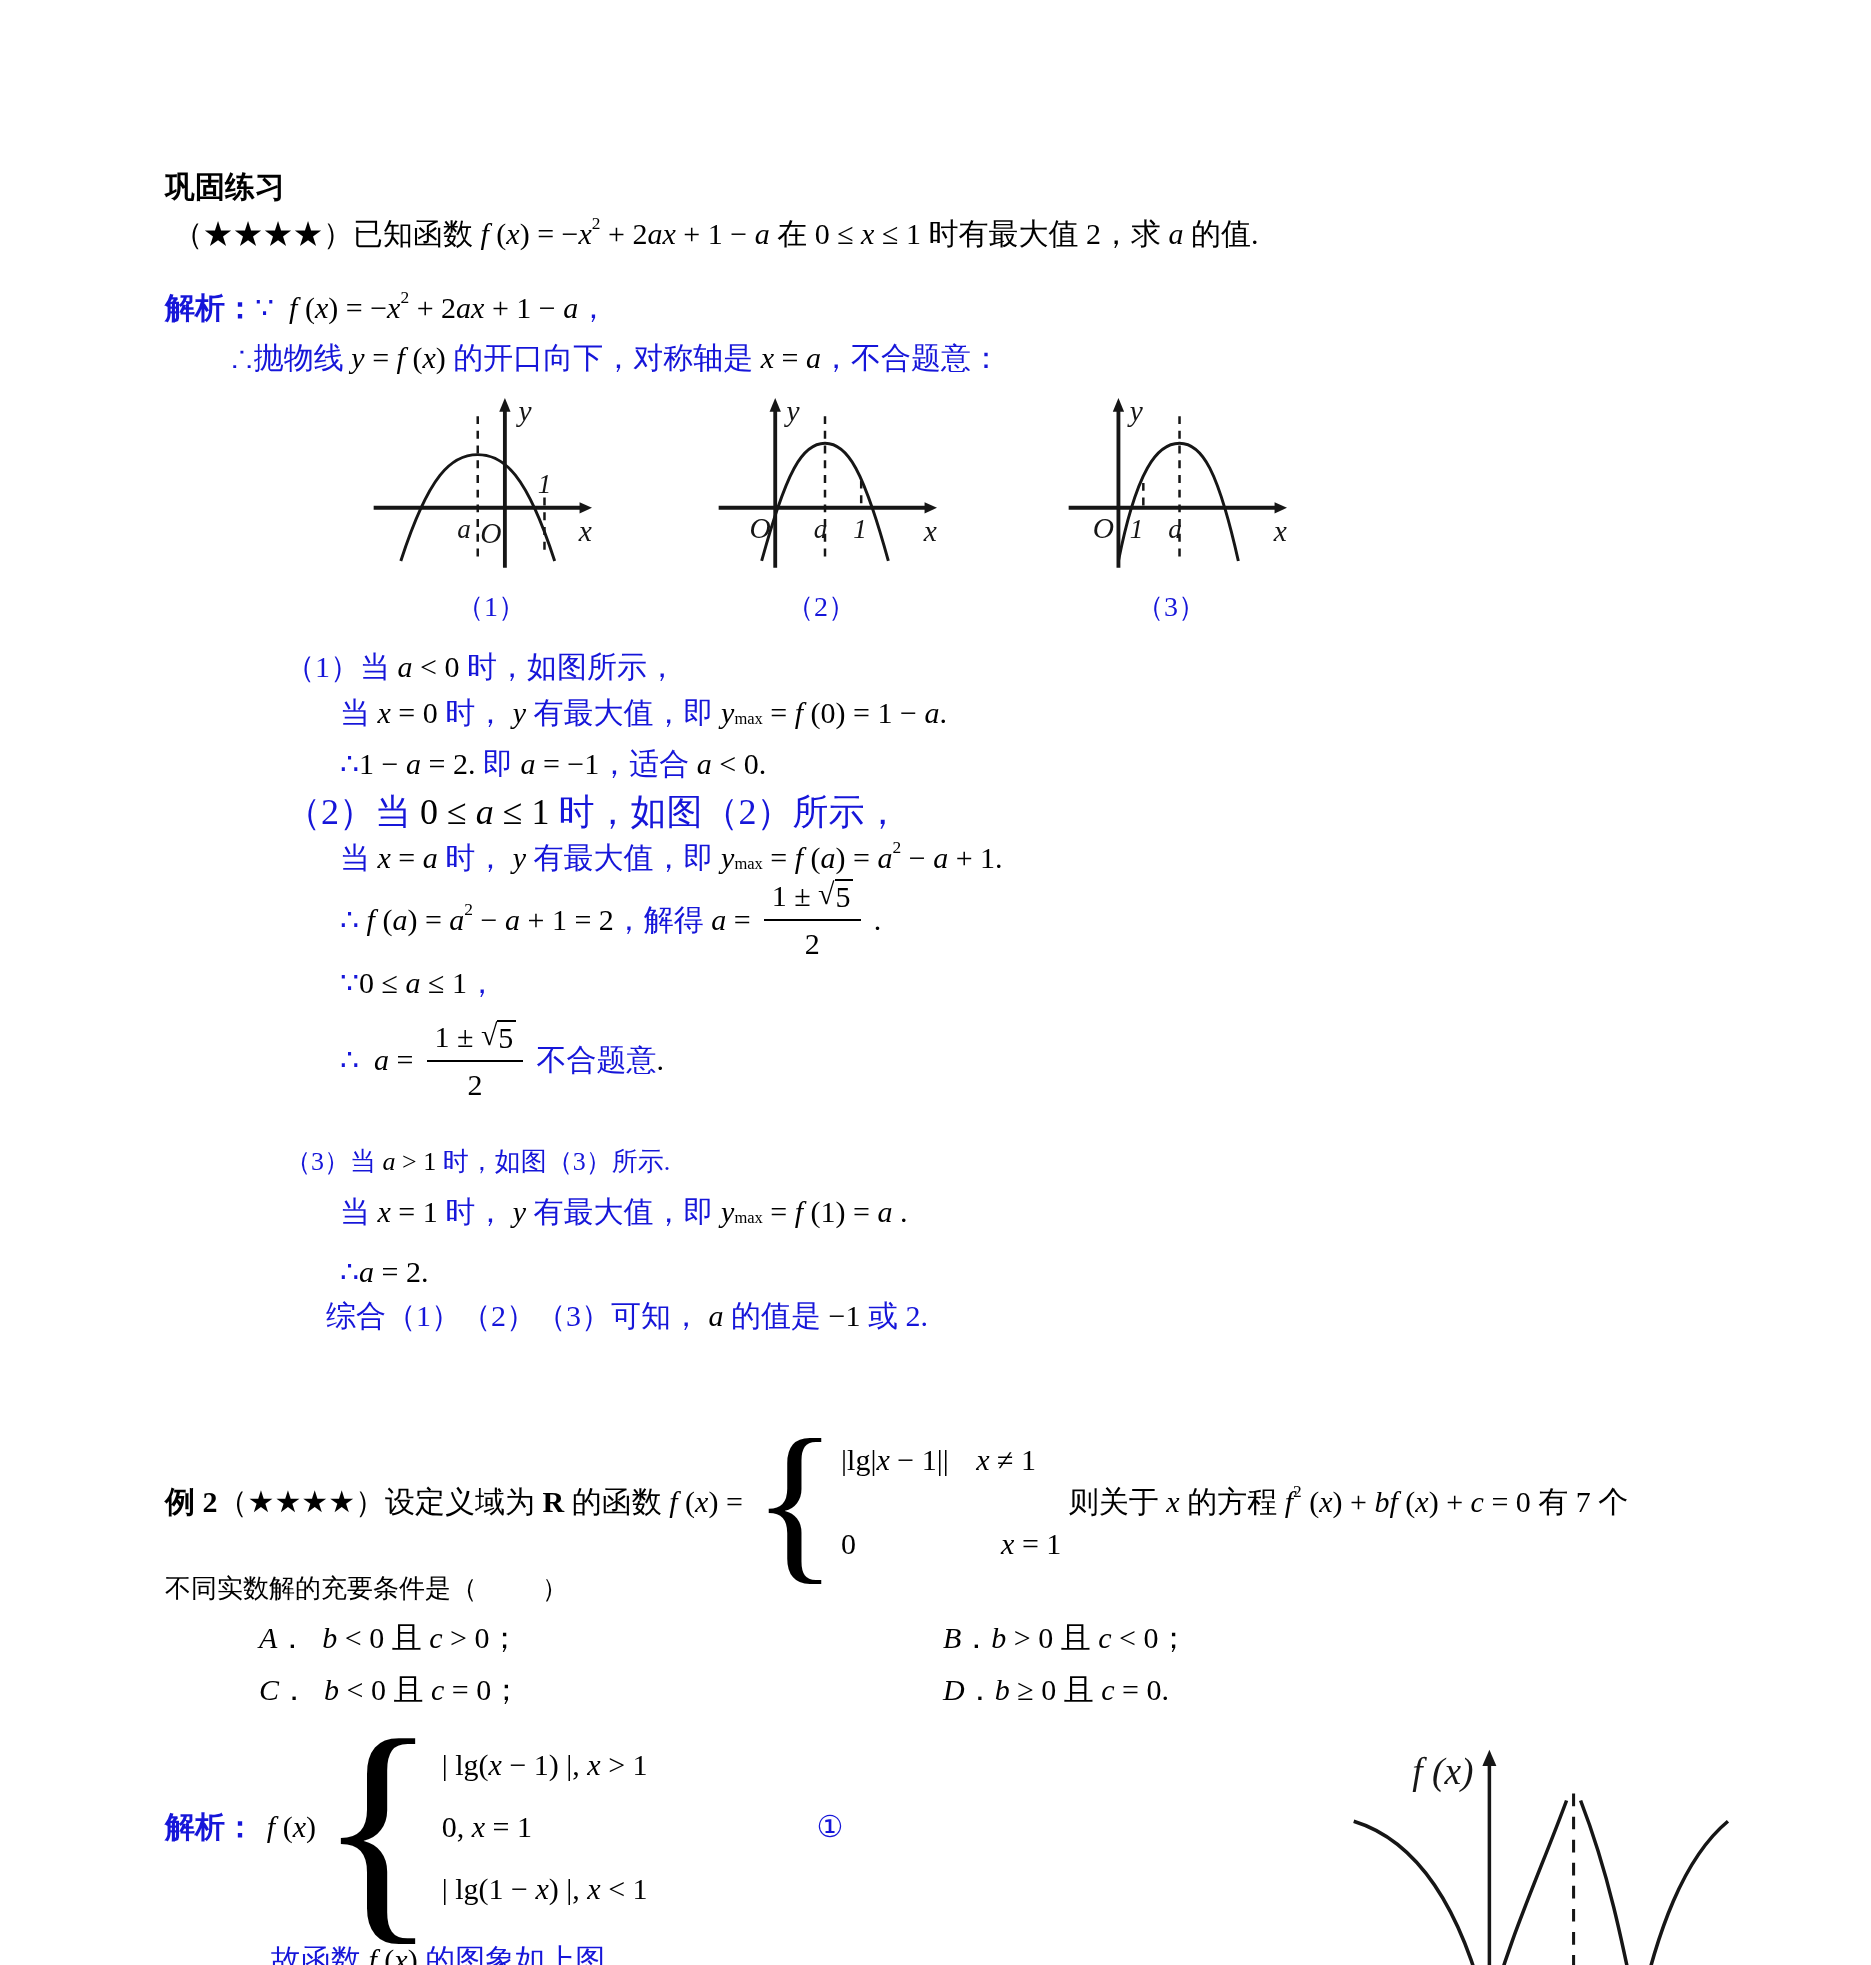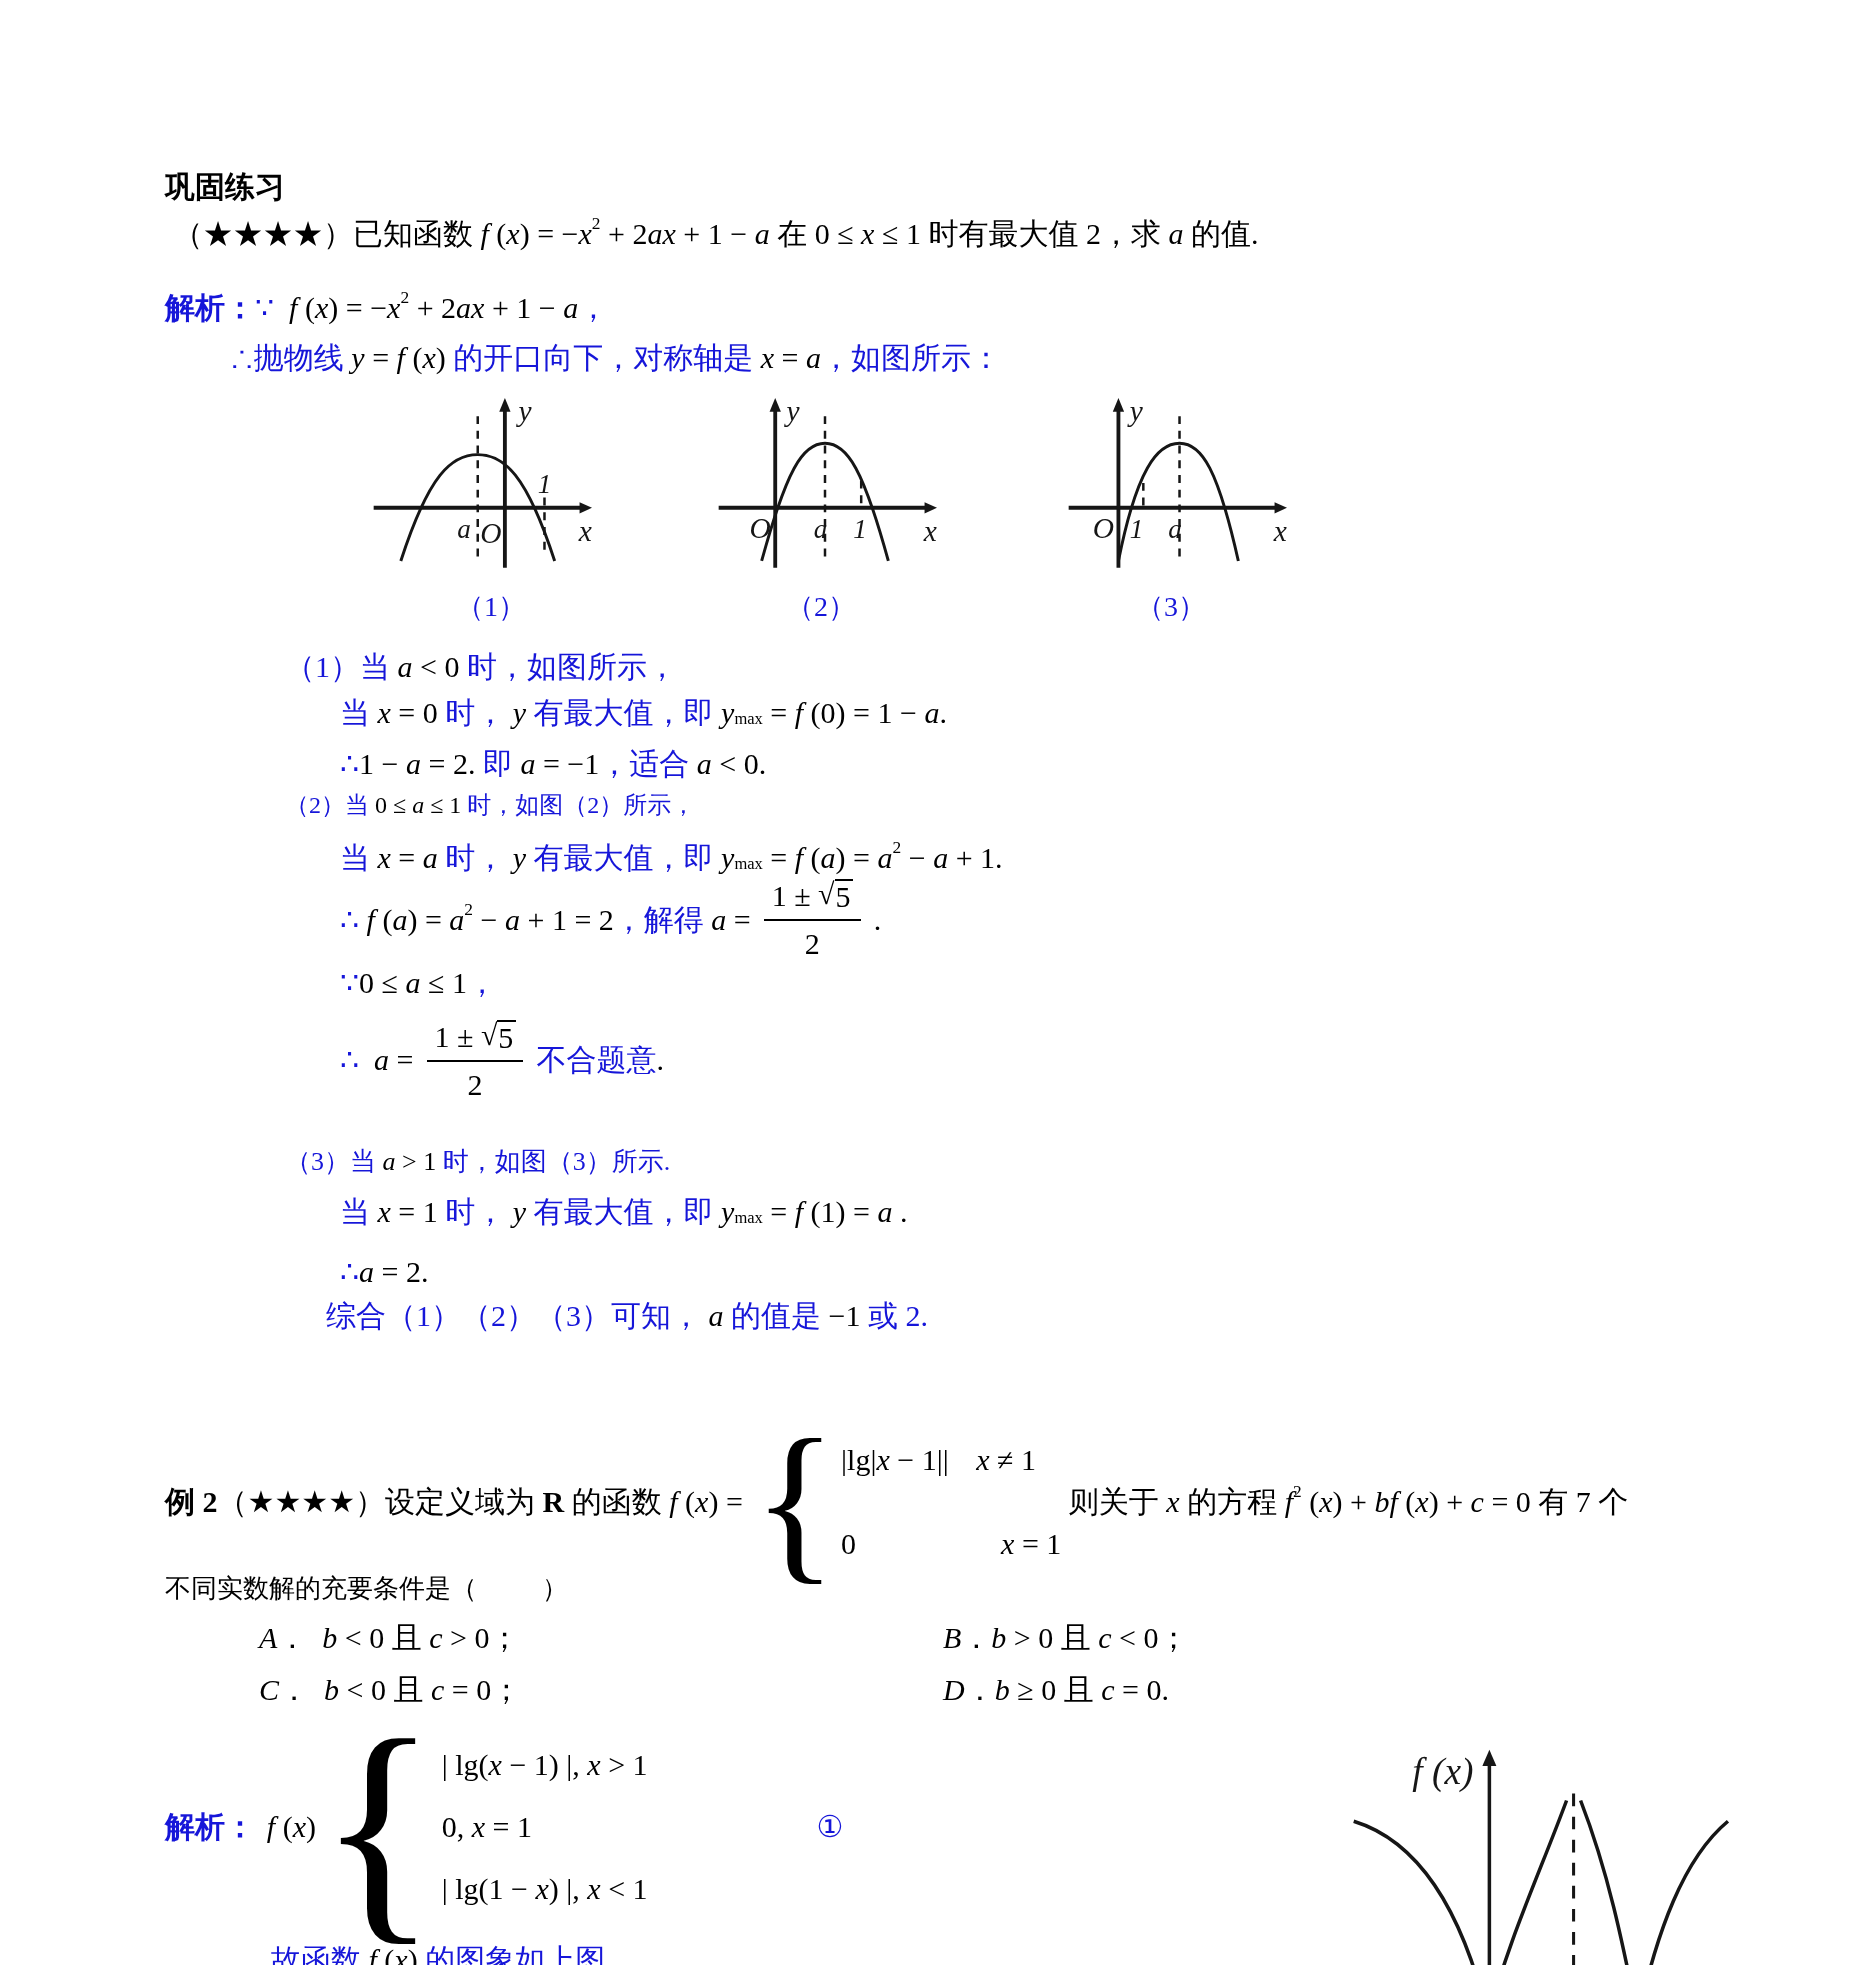--- a/index.html
+++ b/index.html
@@ -45,7 +45,7 @@
       <div class="line" style="left: 165px; top: 168px; font-size: 30px;"><span class="w">巩固练习</span></div>
       <div class="line" style="left: 173px; top: 215px; font-size: 30px;"><span class="">（★★★★）已知函数 </span><span class="i">f</span><span class=""> (</span><span class="i">x</span><span class="">) = −</span><span class="i">x</span><span class="sup">2</span><span class=""> + 2</span><span class="i">ax</span><span class=""> + 1 − </span><span class="i">a</span><span class=""> 在 0 ≤ </span><span class="i">x</span><span class=""> ≤ 1 时有最大值 2，求 </span><span class="i">a</span><span class=""> 的值.</span></div>
       <div class="line" style="left: 165px; top: 289px; font-size: 30px;"><span class="b w">解析：</span><span class="b">∵  </span><span class="i">f</span><span class=""> (</span><span class="i">x</span><span class="">) = −</span><span class="i">x</span><span class="sup">2</span><span class=""> + 2</span><span class="i">ax</span><span class=""> + 1 − </span><span class="i">a</span><span class="b">，</span></div>
-      <div class="line" style="left: 230px; top: 339px; font-size: 30px;"><span class="b">∴抛物线 </span><span class="i">y</span><span class=""> = </span><span class="i">f</span><span class=""> (</span><span class="i">x</span><span class="">)</span><span class="b"> 的开口向下，对称轴是 </span><span class="i">x</span><span class=""> = </span><span class="i">a</span><span class="b">，如图所示：</span></div>
+      <div class="line" style="left: 230px; top: 339px; font-size: 30px;"><span class="b">∴抛物线 </span><span class="i">y</span><span class=""> = </span><span class="i">f</span><span class=""> (</span><span class="i">x</span><span class="">)</span><span class="b"> 的开口向下，对称轴是 </span><span class="i">x</span><span class=""> = </span><span class="i">a</span><span class="b">，不合题意：</span></div>
       <div class="line" style="left: 456px; top: 589px; font-size: 28px;"><span class="b">（1）</span></div>
       <div class="line" style="left: 786px; top: 589px; font-size: 28px;"><span class="b">（2）</span></div>
       <div class="line" style="left: 1136px; top: 589px; font-size: 28px;"><span class="b">（3）</span></div>

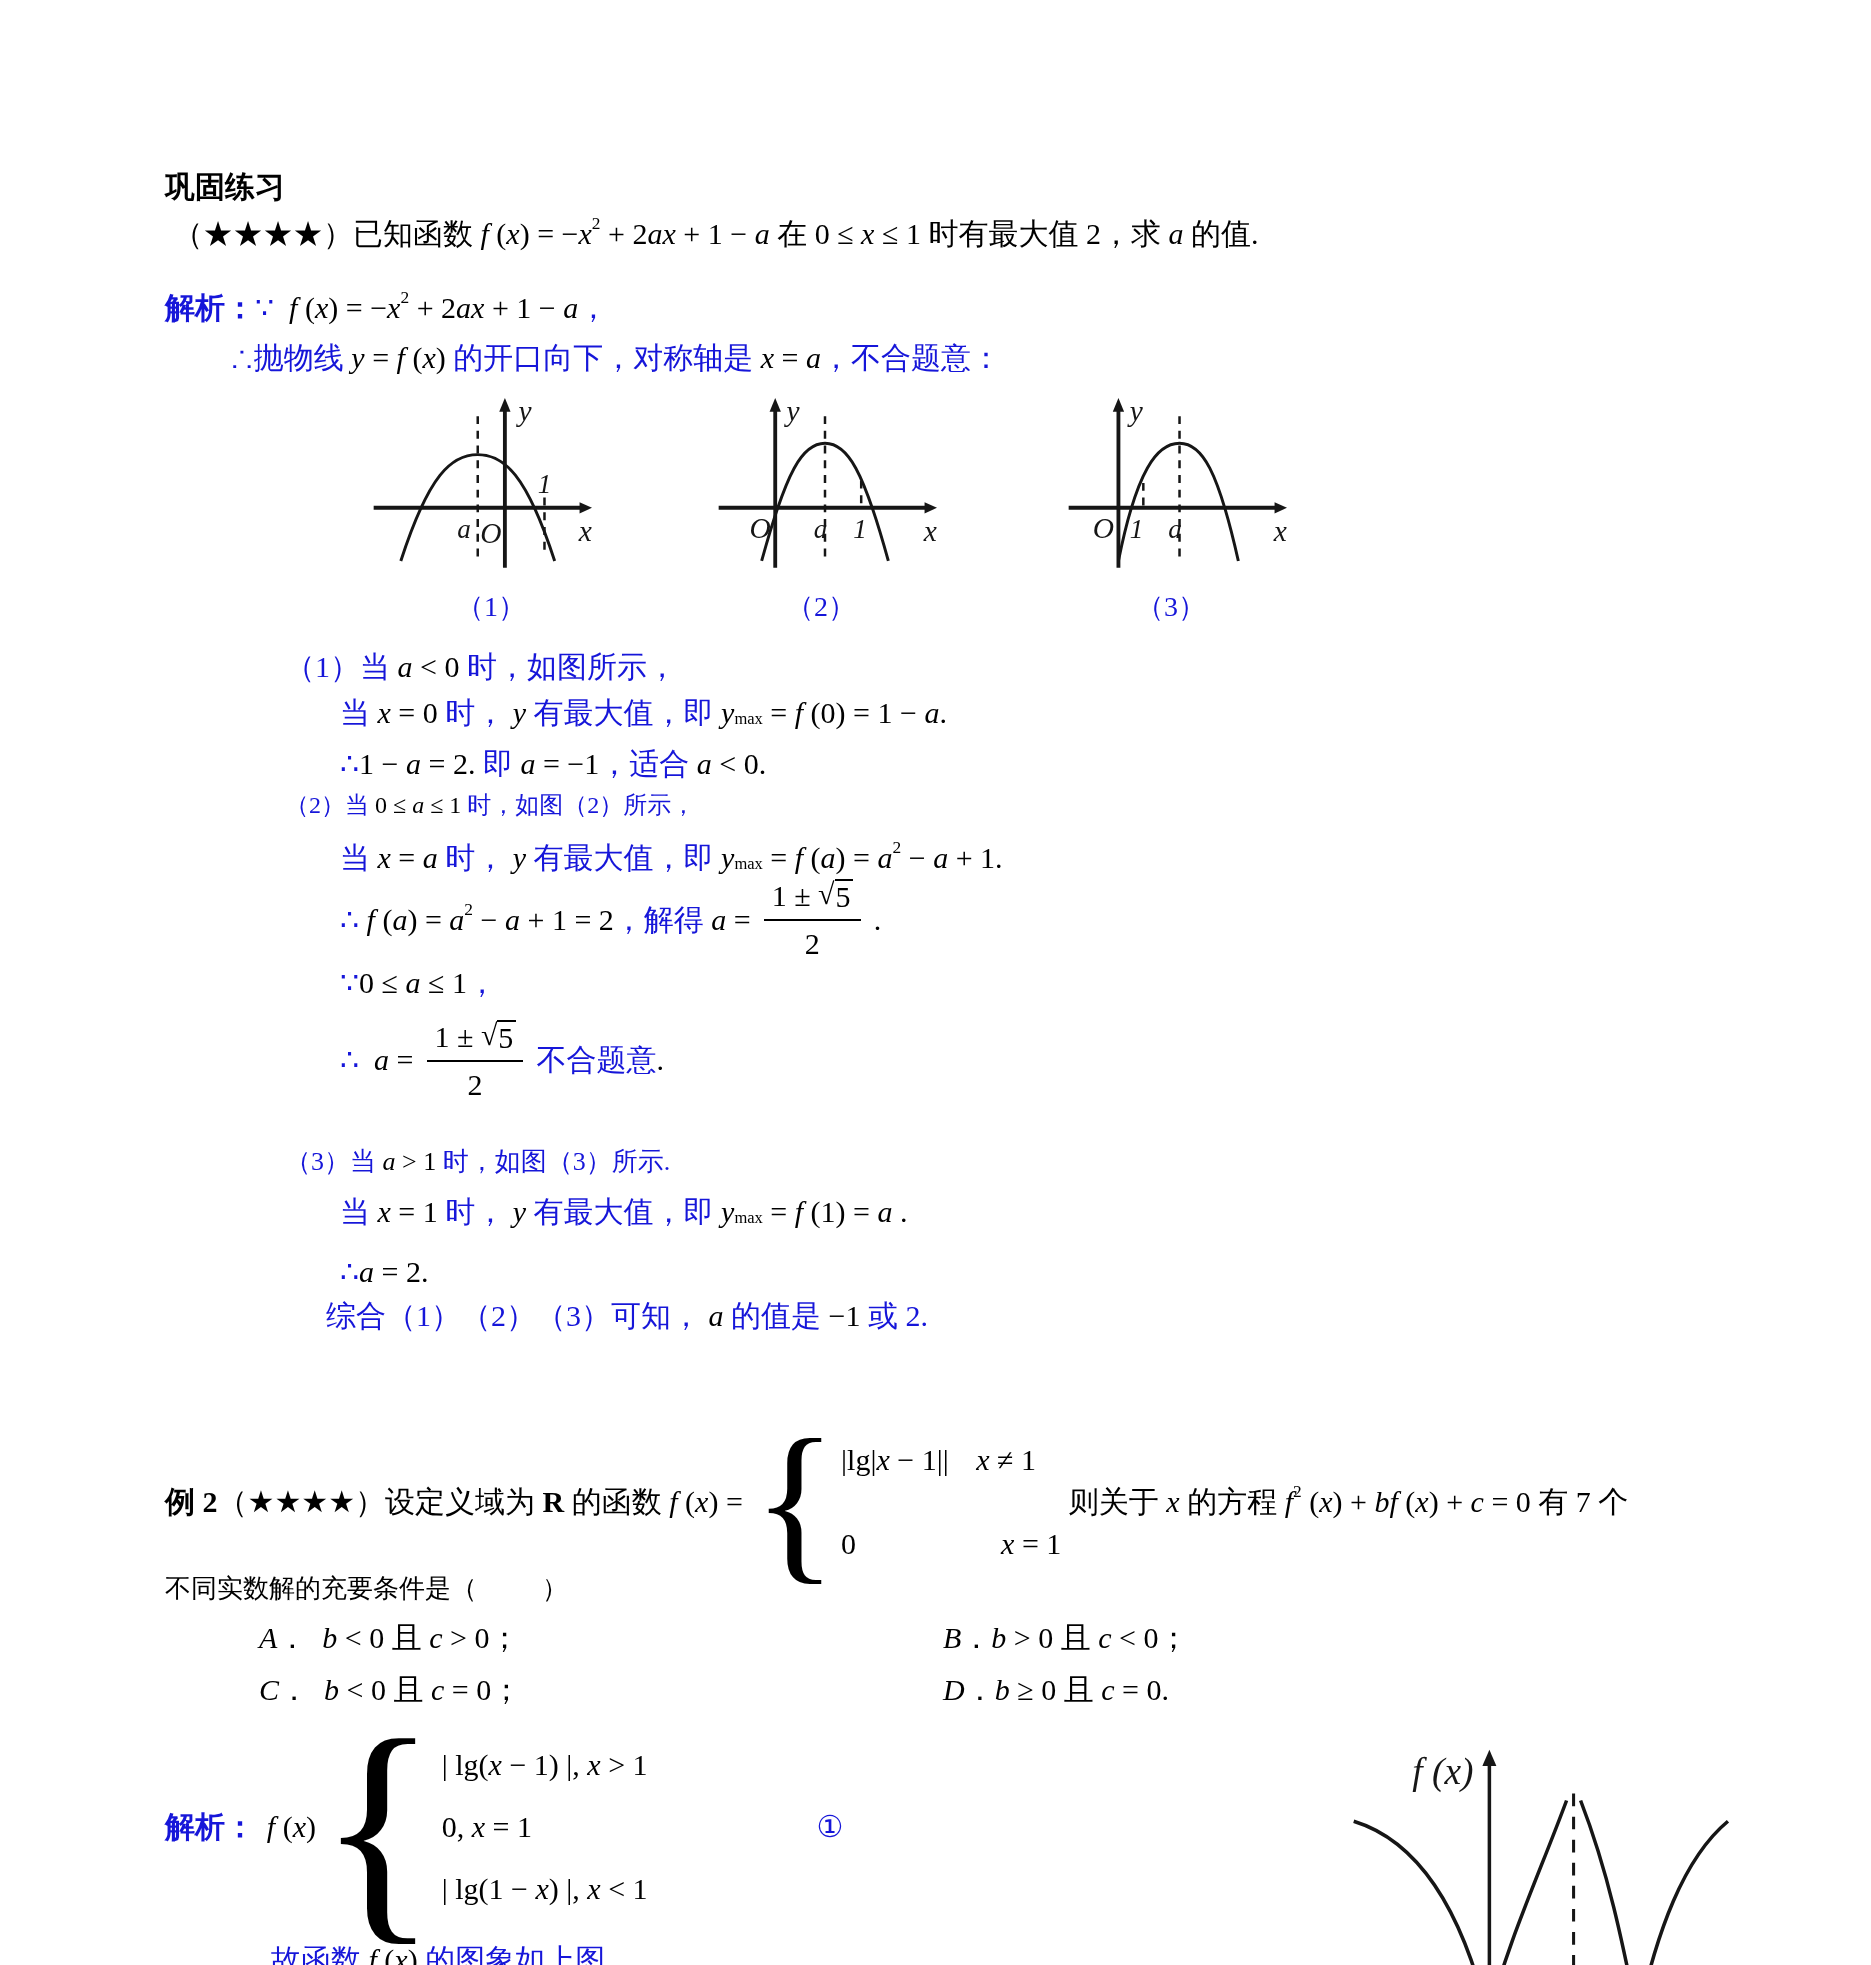--- a/index.html
+++ b/index.html
@@ -52,7 +52,7 @@
       <div class="line" style="left: 285px; top: 648px; font-size: 30px;"><span class="b">（1）当 </span><span class="i">a</span><span class=""> &lt; 0</span><span class="b"> 时，如图所示，</span></div>
       <div class="line" style="left: 340px; top: 694px; font-size: 30px;"><span class="b">当 </span><span class="i">x</span><span class=""> = 0</span><span class="b"> 时， </span><span class="i">y</span><span class="b"> 有最大值，即 </span><span class="i">y</span><span class="sub">max</span><span class=""> = </span><span class="i">f</span><span class=""> (0) = 1 − </span><span class="i">a</span><span class="">.</span></div>
       <div class="line" style="left: 340px; top: 745px; font-size: 30px;"><span class="b">∴</span><span class="">1 − </span><span class="i">a</span><span class=""> = 2. </span><span class="b">即 </span><span class="i">a</span><span class=""> = −1</span><span class="b">，适合 </span><span class="i">a</span><span class=""> &lt; 0.</span></div>
-      <div class="line" style="left: 285px; top: 790px; font-size: 24px;"><span class="b">（2）当 </span><span class="">0 ≤ </span><span class="i">a</span><span class=""> ≤ 1</span><span class="b"> 时，如图（2）所示，</span></div>
+      <div class="line" style="left: 285px; top: 790px; font-size: 36px;"><span class="b">（2）当 </span><span class="">0 ≤ </span><span class="i">a</span><span class=""> ≤ 1</span><span class="b"> 时，如图（2）所示，</span></div>
       <div class="line" style="left: 340px; top: 839px; font-size: 30px;"><span class="b">当 </span><span class="i">x</span><span class=""> = </span><span class="i">a</span><span class="b"> 时， </span><span class="i">y</span><span class="b"> 有最大值，即 </span><span class="i">y</span><span class="sub">max</span><span class=""> = </span><span class="i">f</span><span class=""> (</span><span class="i">a</span><span class="">) = </span><span class="i">a</span><span class="sup">2</span><span class=""> − </span><span class="i">a</span><span class=""> + 1.</span></div>
       <div class="line" style="left: 340px; top: 880px; font-size: 30px; height: 79px;"><span class="b">∴ </span><span class="i">f</span><span class=""> (</span><span class="i">a</span><span class="">) = </span><span class="i">a</span><span class="sup">2</span><span class=""> − </span><span class="i">a</span><span class=""> + 1 = 2</span><span class="b">，解得 </span><span class="i">a</span><span class=""> = </span><span class="frac"><span class="num"><span class="">1 ± </span><span class="rad"><span class="radsign">√</span><span class="radbody"><span class="">5</span></span></span></span><span class="den"><span class="">2</span></span></span><span class=""> .</span></div>
       <div class="line" style="left: 340px; top: 964px; font-size: 30px;"><span class="b">∵</span><span class="">0 ≤ </span><span class="i">a</span><span class=""> ≤ 1</span><span class="b">，</span></div>

